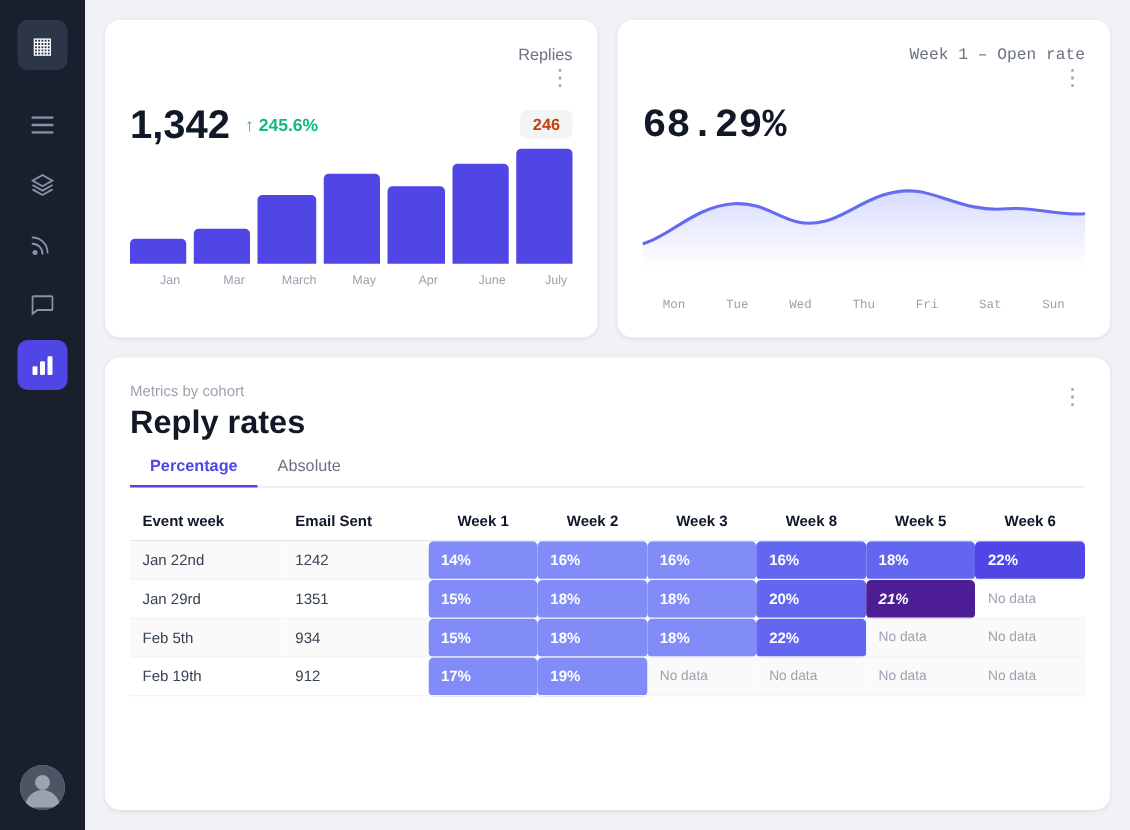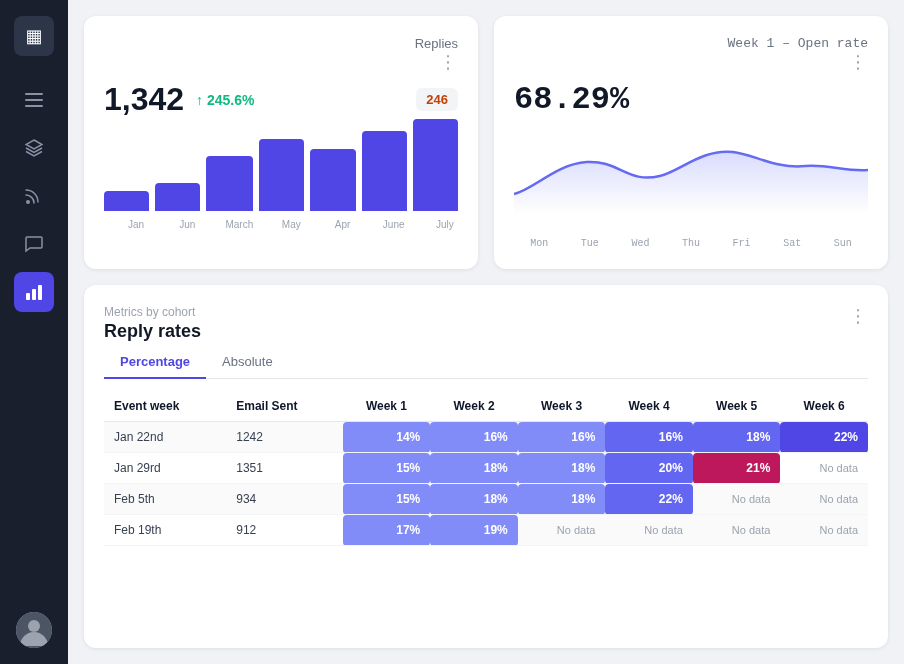--- a/index.html
+++ b/index.html
@@ -328,7 +328,7 @@
           </div>
           <div class="bar-col">
             <div class="bar" style="height: 28px;"></div>
-            <div class="bar-label">Jun</div>
+            <div class="bar-label">Mar</div>
           </div>
           <div class="bar-col">
             <div class="bar" style="height: 55px;"></div>

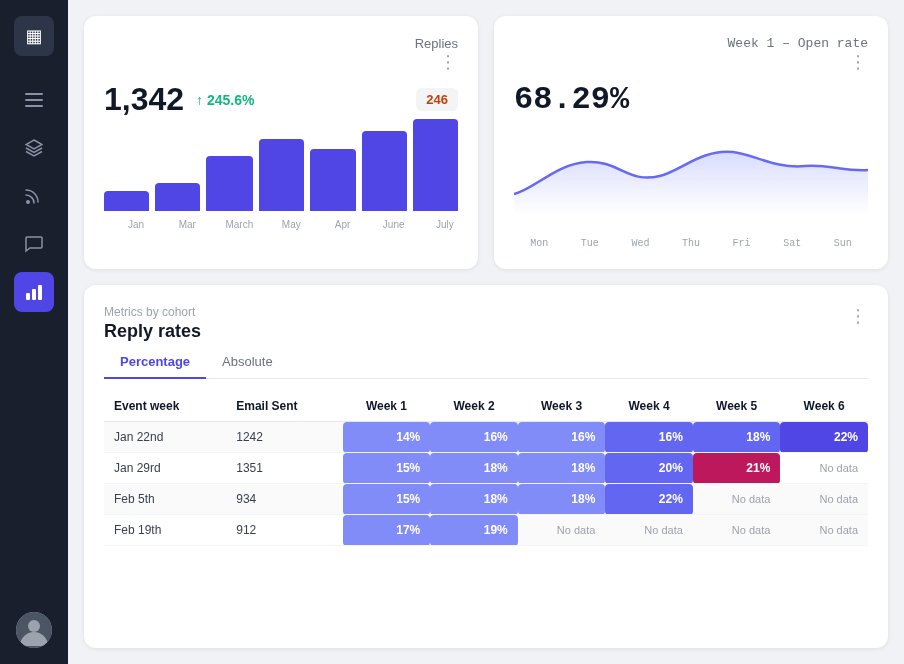--- a/index.html
+++ b/index.html
@@ -191,7 +191,7 @@
       margin-bottom: 2px;
     }
     .card-bigtitle {
-      font-size: 18px;
+      font-size: 26px;
       font-weight: 700;
       color: #111827;
     }

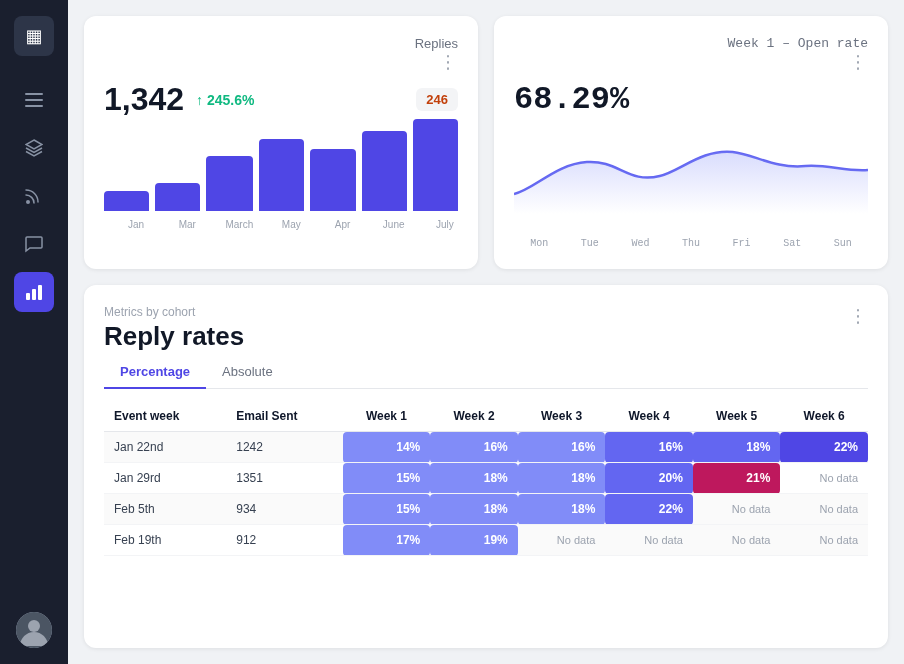--- a/index.html
+++ b/index.html
@@ -409,7 +409,7 @@
               <th>Week 1</th>
               <th>Week 2</th>
               <th>Week 3</th>
-              <th>Week 4</th>
+              <th>Week 8</th>
               <th>Week 5</th>
               <th>Week 6</th>
             </tr>

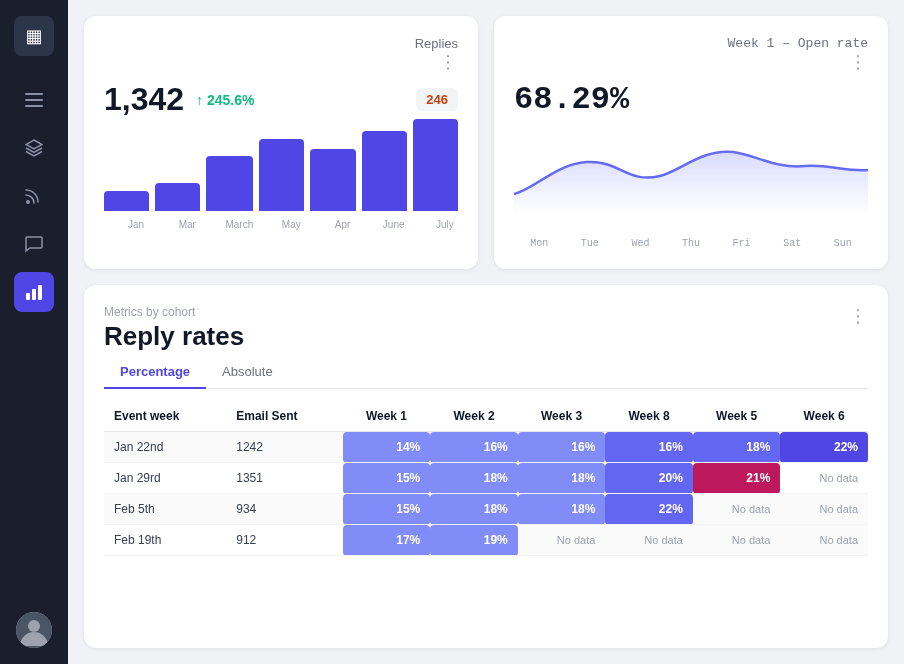--- a/index.html
+++ b/index.html
@@ -238,7 +238,7 @@
     }
     .metrics-table td {
       padding: 8px 10px;
-      text-align: right;
+      text-align: left;
       font-size: 12px;
       border-bottom: 1px solid #f3f4f6;
     }

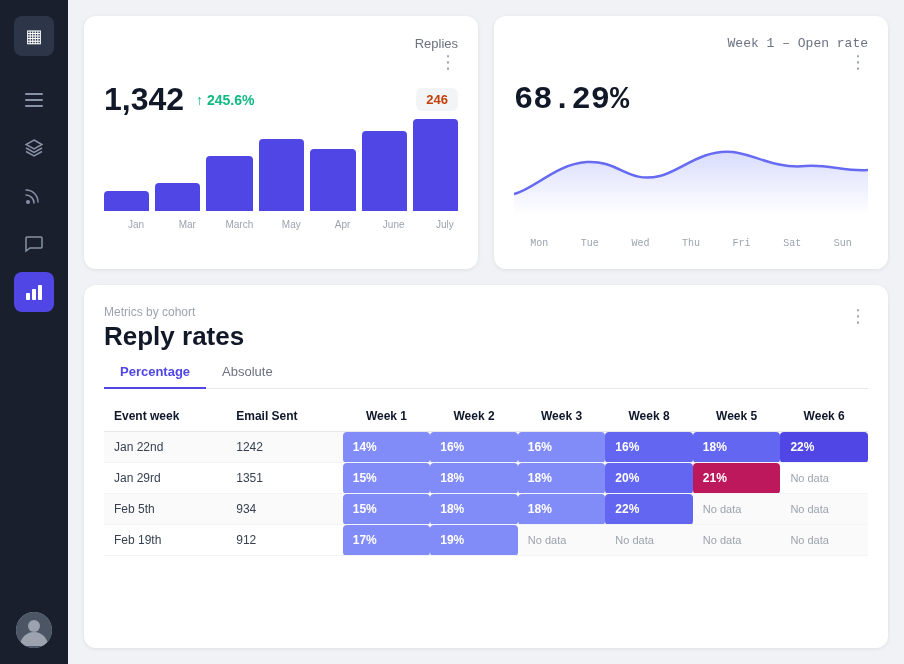--- a/index.html
+++ b/index.html
@@ -432,7 +432,7 @@
               <td style="background: rgb(129, 140, 248); color: rgb(255, 255, 255); font-weight: 600; border-radius: 4px;">18%</td>
               <td style="background: rgb(129, 140, 248); color: rgb(255, 255, 255); font-weight: 600; border-radius: 4px;">18%</td>
               <td style="background: rgb(99, 102, 241); color: rgb(255, 255, 255); font-weight: 600; border-radius: 4px;">20%</td>
-              <td style="background: #be185d; color: rgb(255, 255, 255); font-weight: 600; border-radius: 4px;">21%</td>
+              <td style="background: #4c1d95; color: rgb(255, 255, 255); font-weight: 600; border-radius: 4px; font-style: italic;">21%</td>
               <td style="color: rgb(156, 163, 175); font-size: 11px; background: rgb(255, 255, 255);">No data</td>
             </tr>
             <tr>

